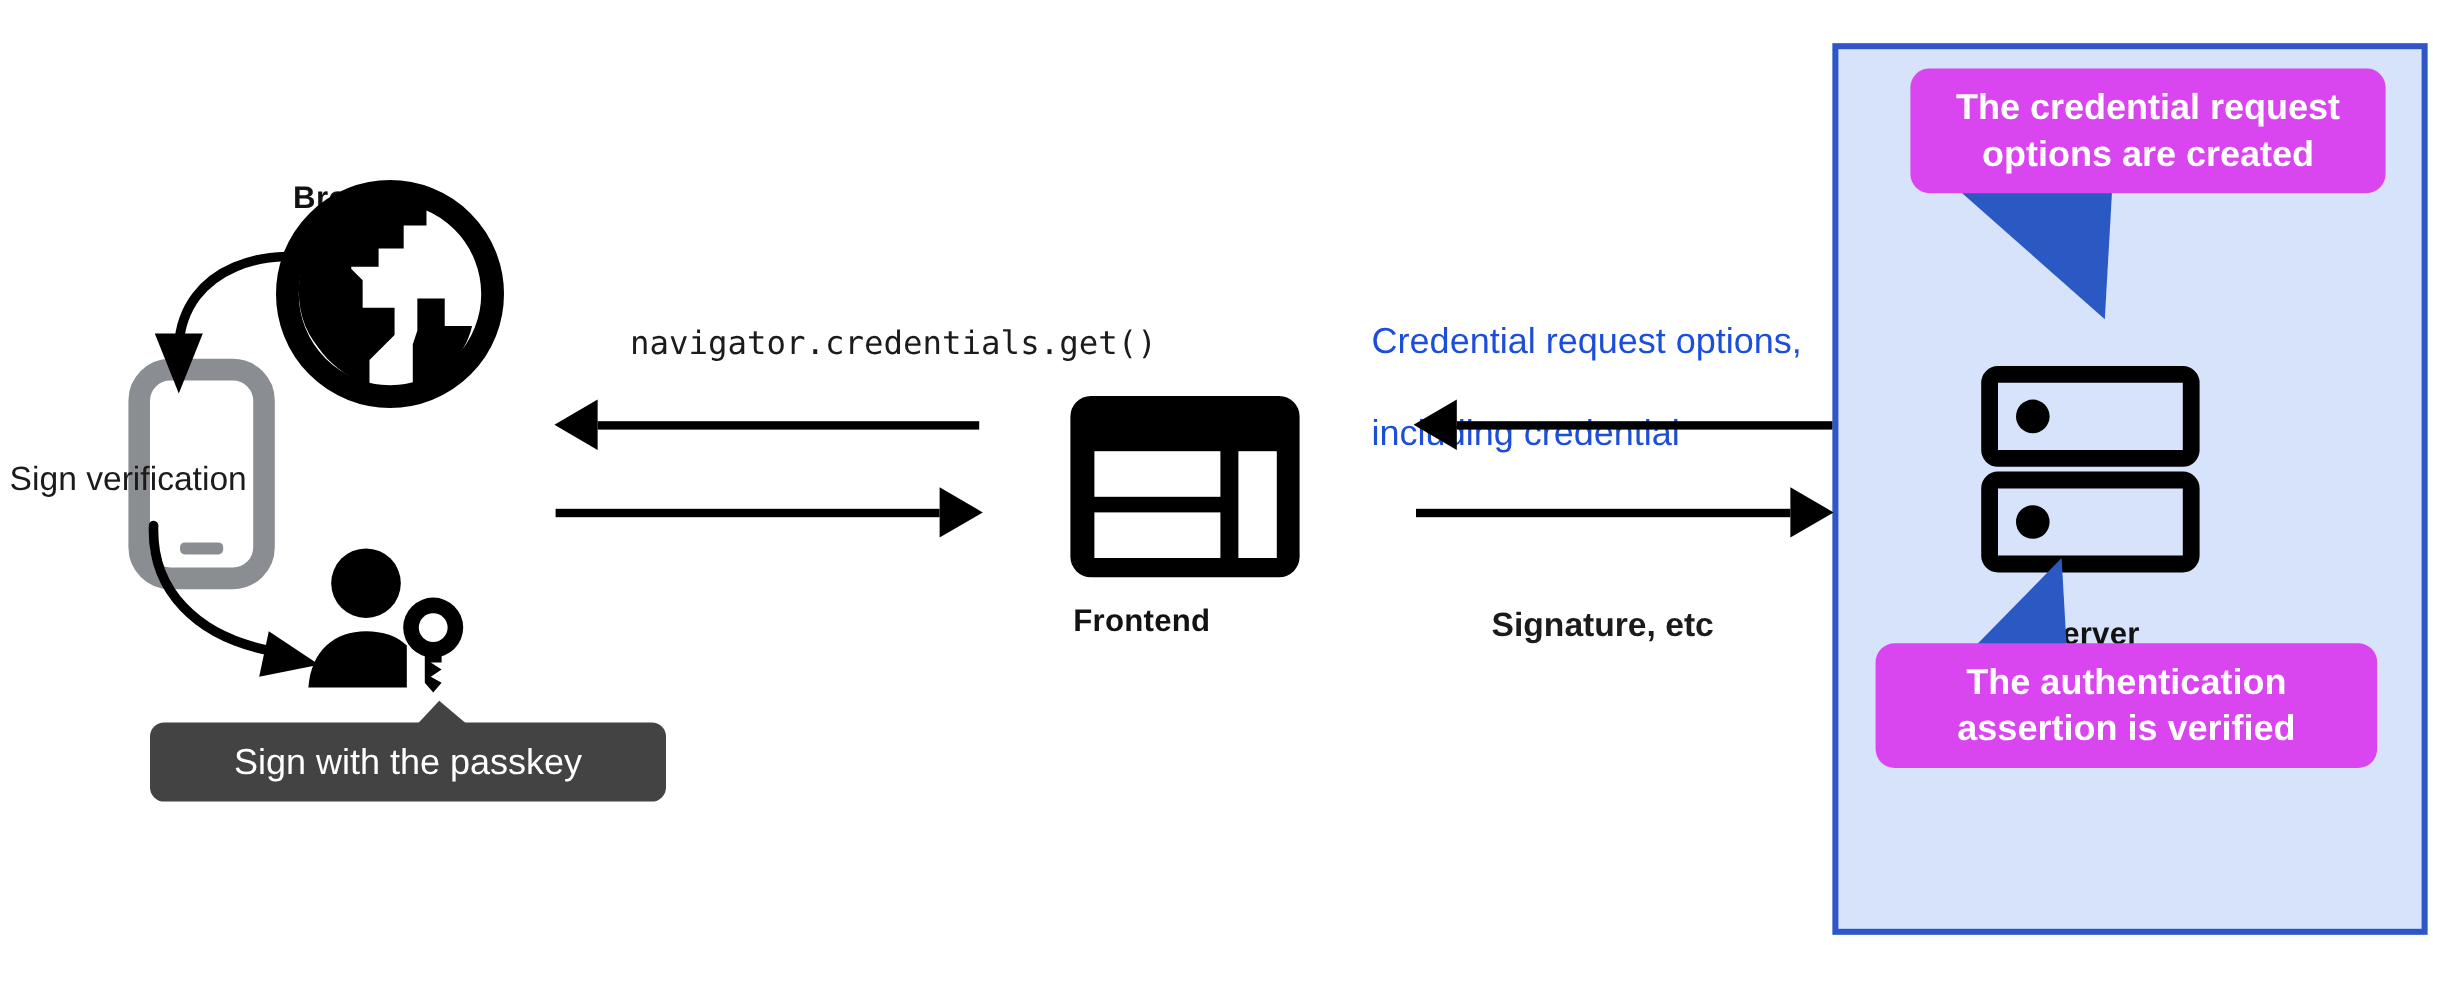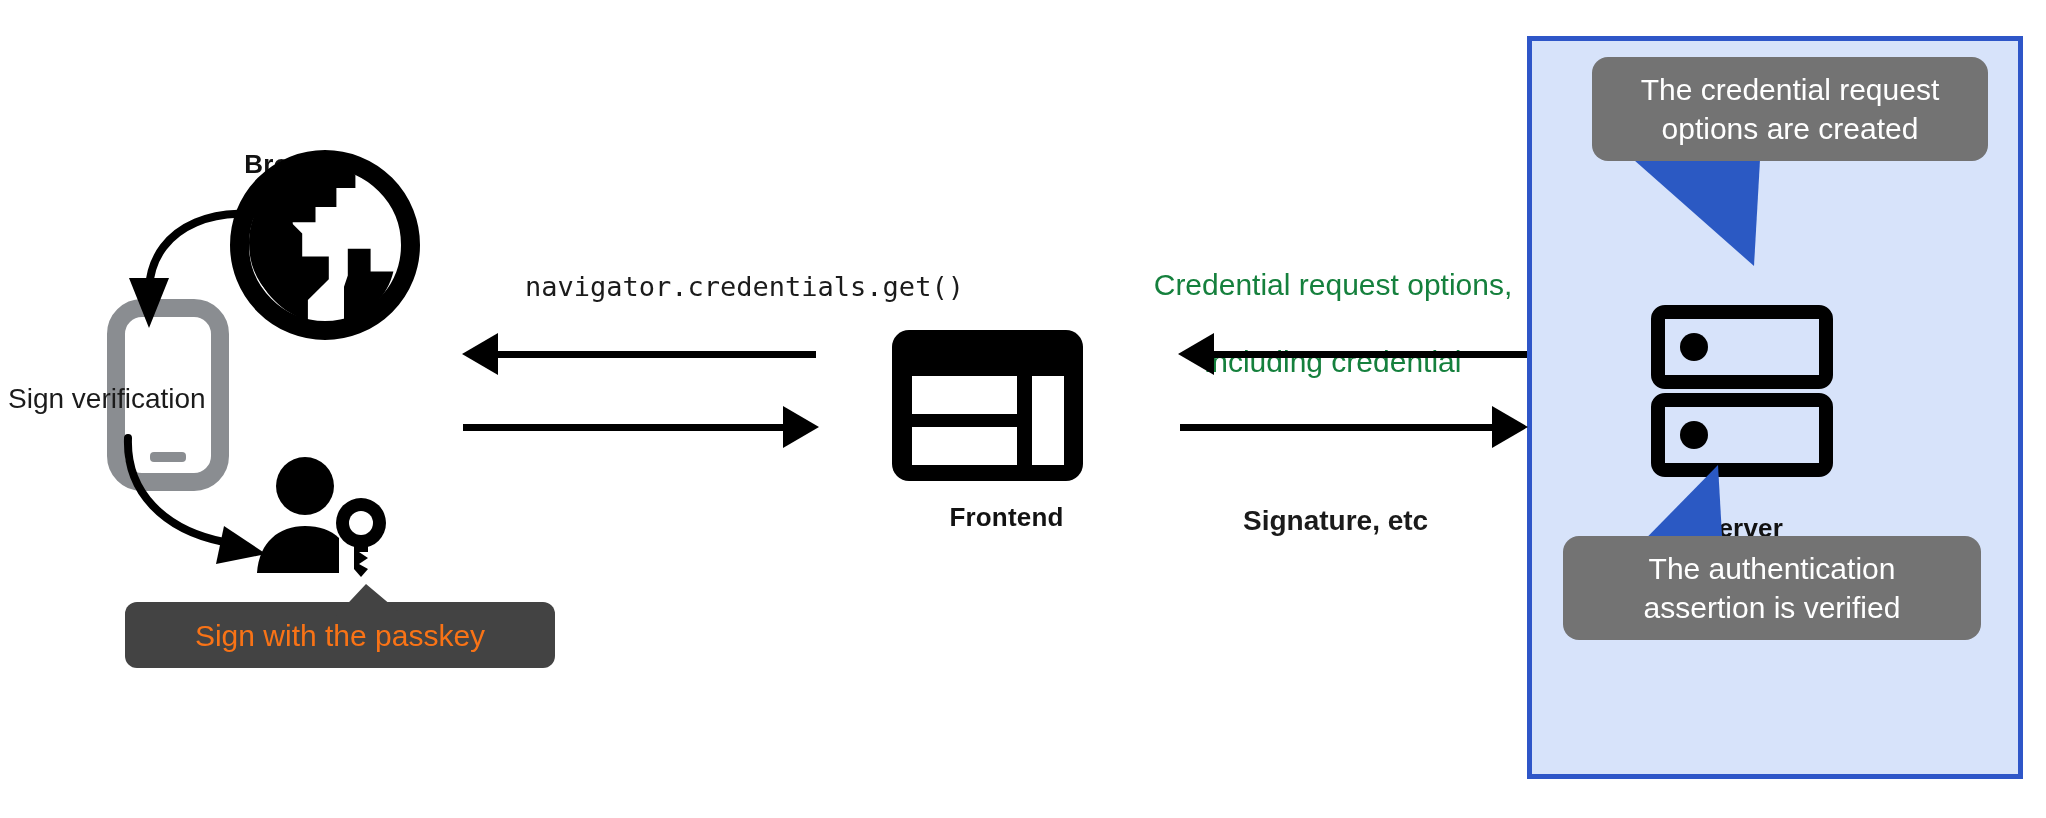--- a/index.html
+++ b/index.html
@@ -61,7 +61,7 @@
   
   .callout {
     position: absolute;
-    background: #737373;
+    background: #d946ef;
     border-radius: 16px;
     color: #ffffff;
     font-size: 30px;
@@ -73,6 +73,7 @@
     padding: 14px 18px;
     box-sizing: border-box;
     white-space: pre-line;
+    font-weight: bold;
   }
   .callout-dark {
     position: absolute;

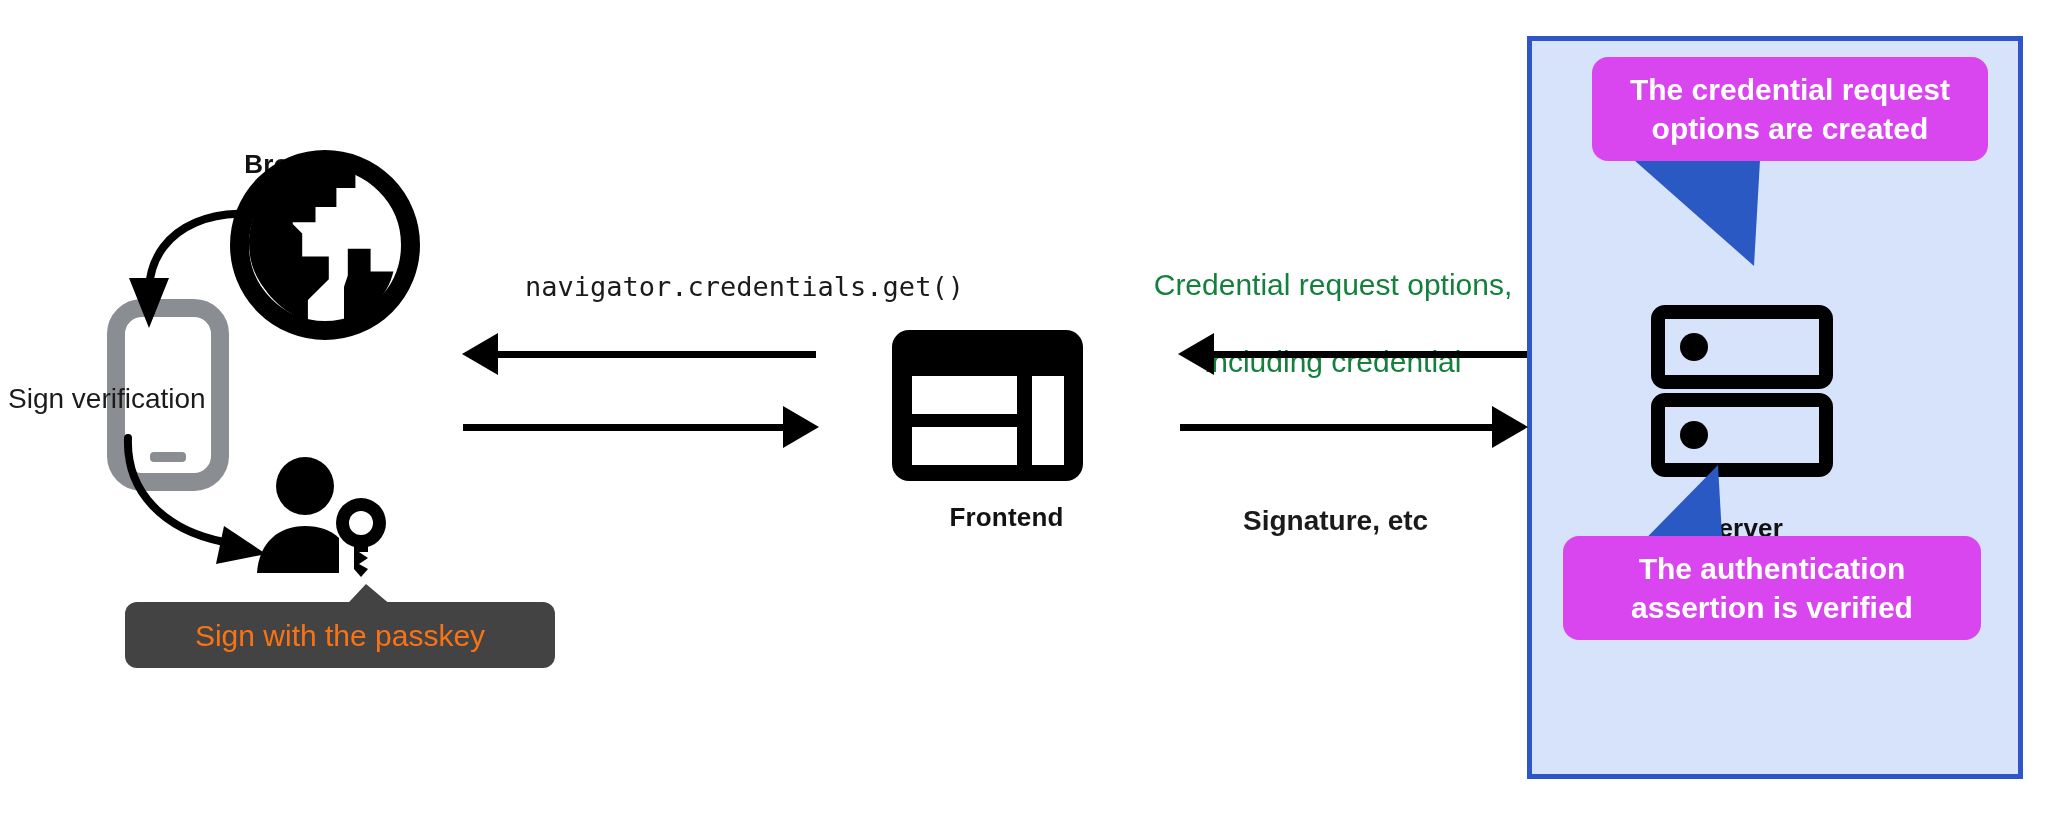--- a/index.html
+++ b/index.html
@@ -41,10 +41,9 @@
   }
   .flow-label {
     font-size: 30px;
-    color: #15803d;
+    color: #1d4ed8;
     line-height: 1.28;
     white-space: pre-line;
-    text-align: center;
   }
   .mono-label {
     font-family: "DejaVu Sans Mono", "Liberation Mono", monospace;

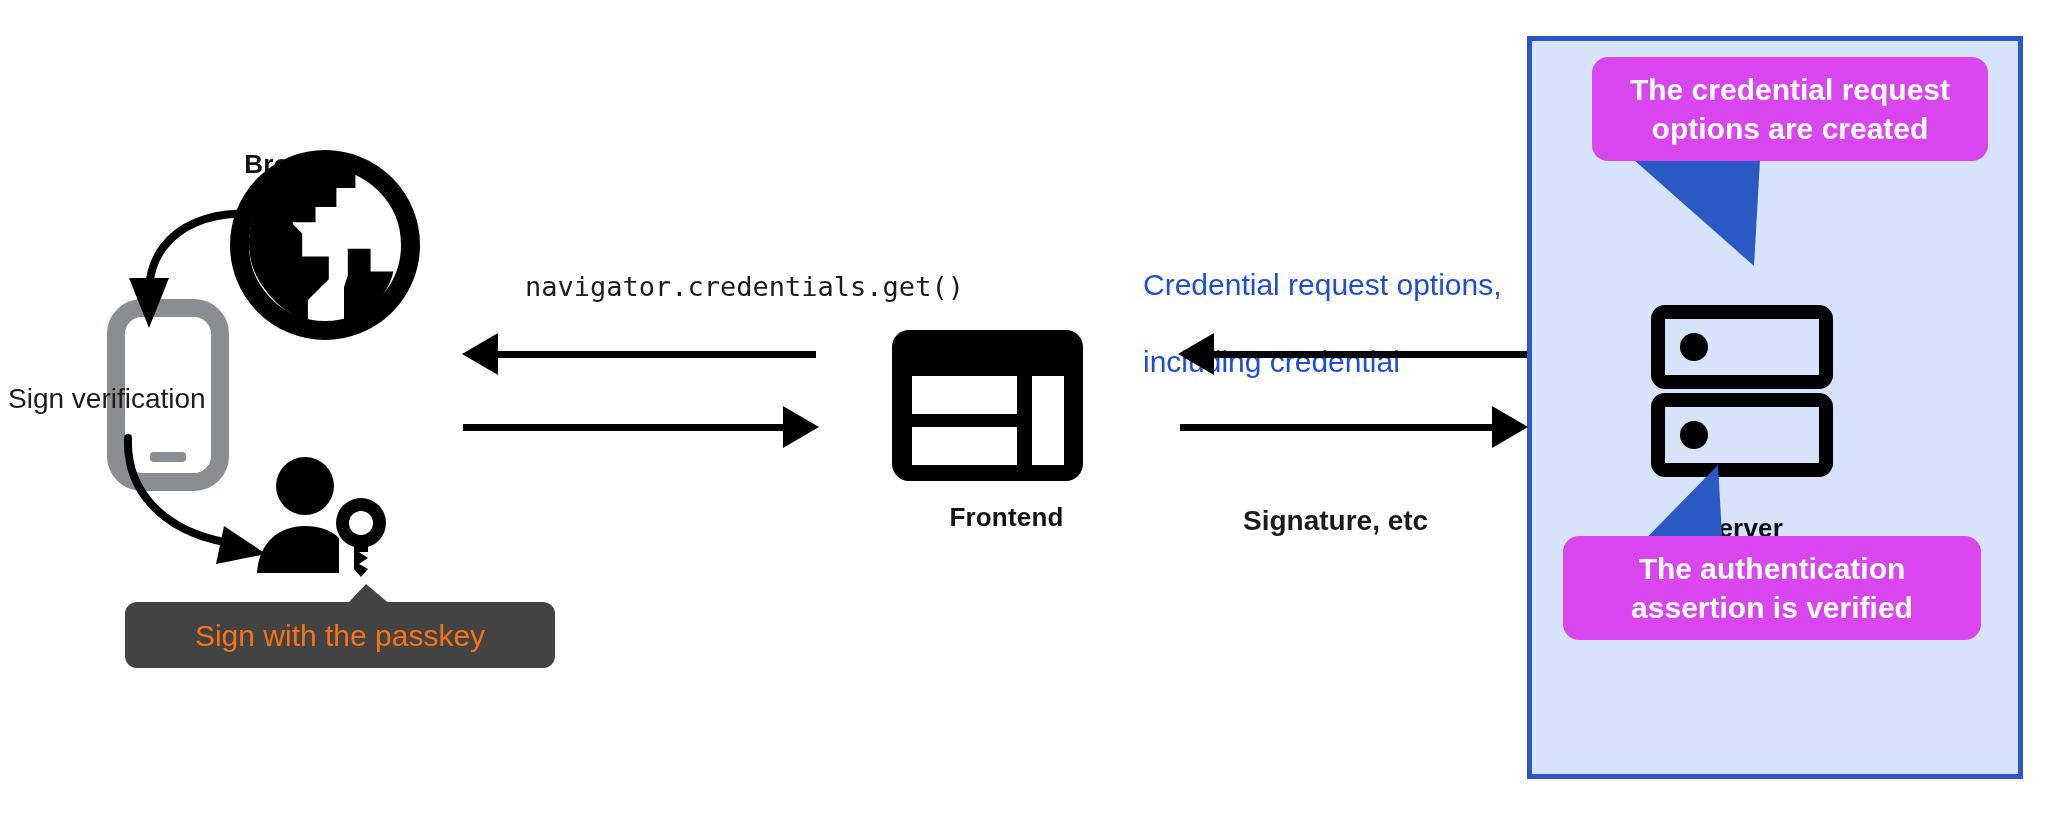--- a/index.html
+++ b/index.html
@@ -183,7 +183,7 @@
       <rect x="142" y="48" width="32" height="89" fill="#fff"></rect>
     </svg>
   </div>
-  <div class="abs node-label" style="left:909px; top:502px; width:195px;">Frontend</div>
+  <div class="abs node-label" style="left:854px; top:502px; width:195px;">Frontend</div>
 
   <div class="abs flow-label" style="left:1143px; top:228px; width:380px;">
     <span>Credential request options,</span><br>

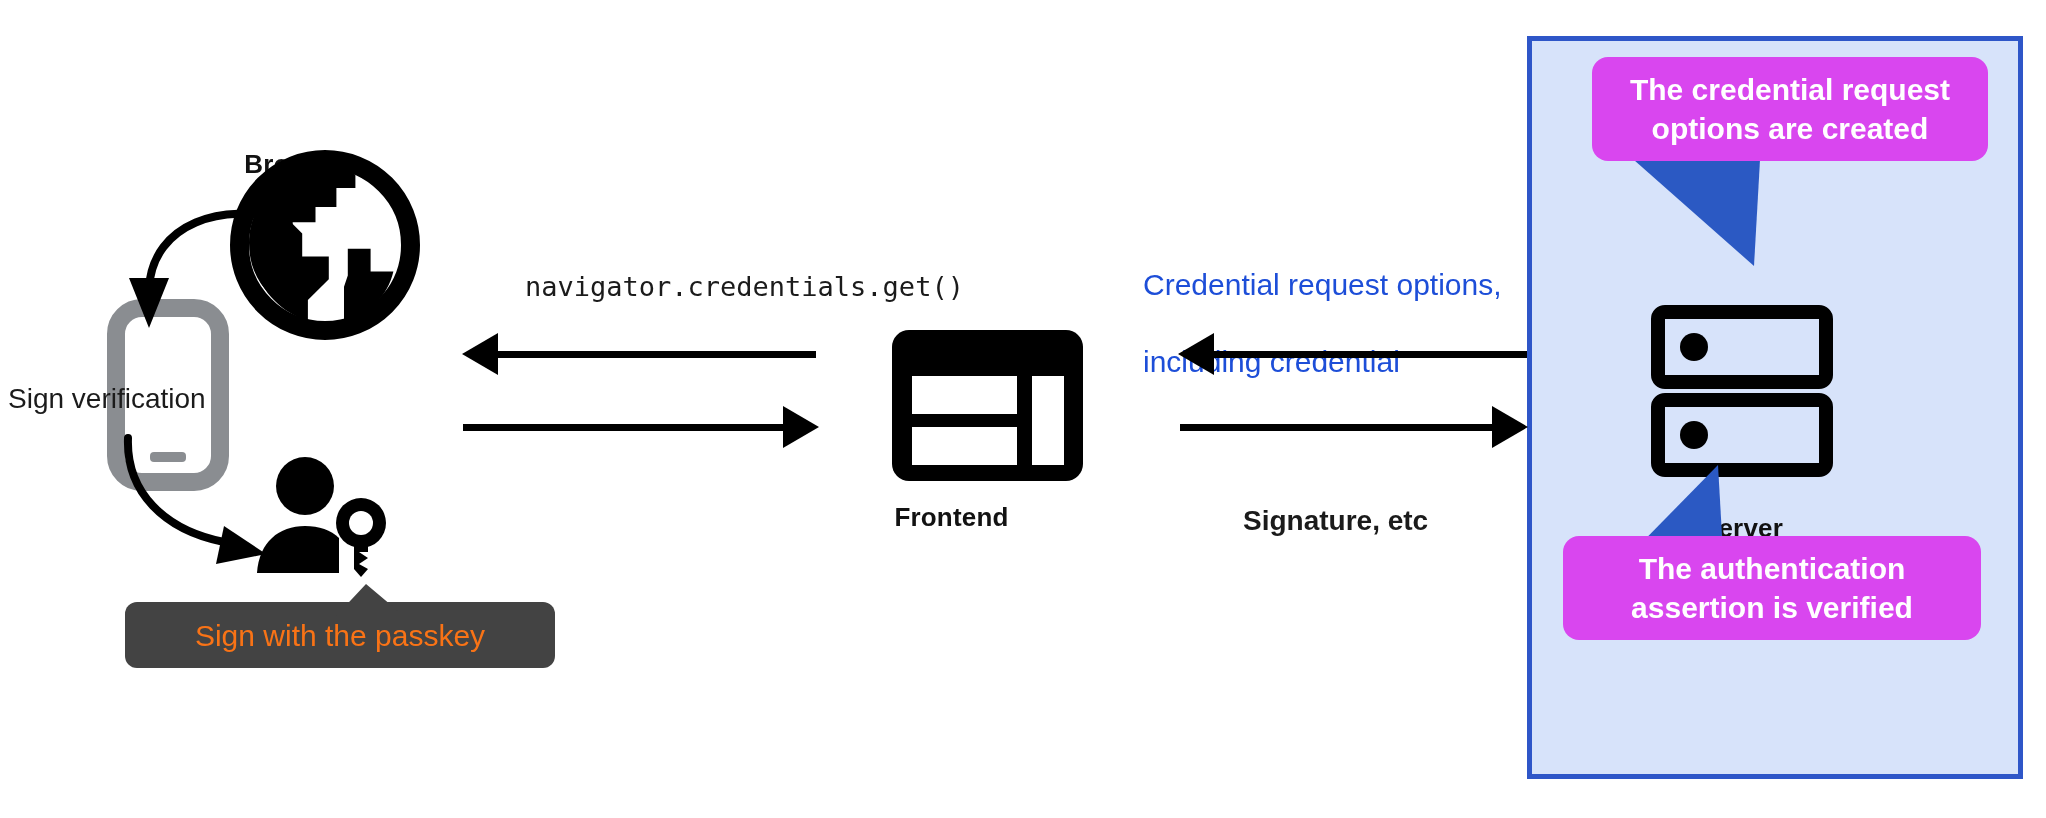--- a/index.html
+++ b/index.html
@@ -78,7 +78,7 @@
     position: absolute;
     background: #434343;
     border-radius: 12px;
-    color: #f97316;
+    color: #ffffff;
     font-size: 30px;
     line-height: 1.3;
     text-align: center;

